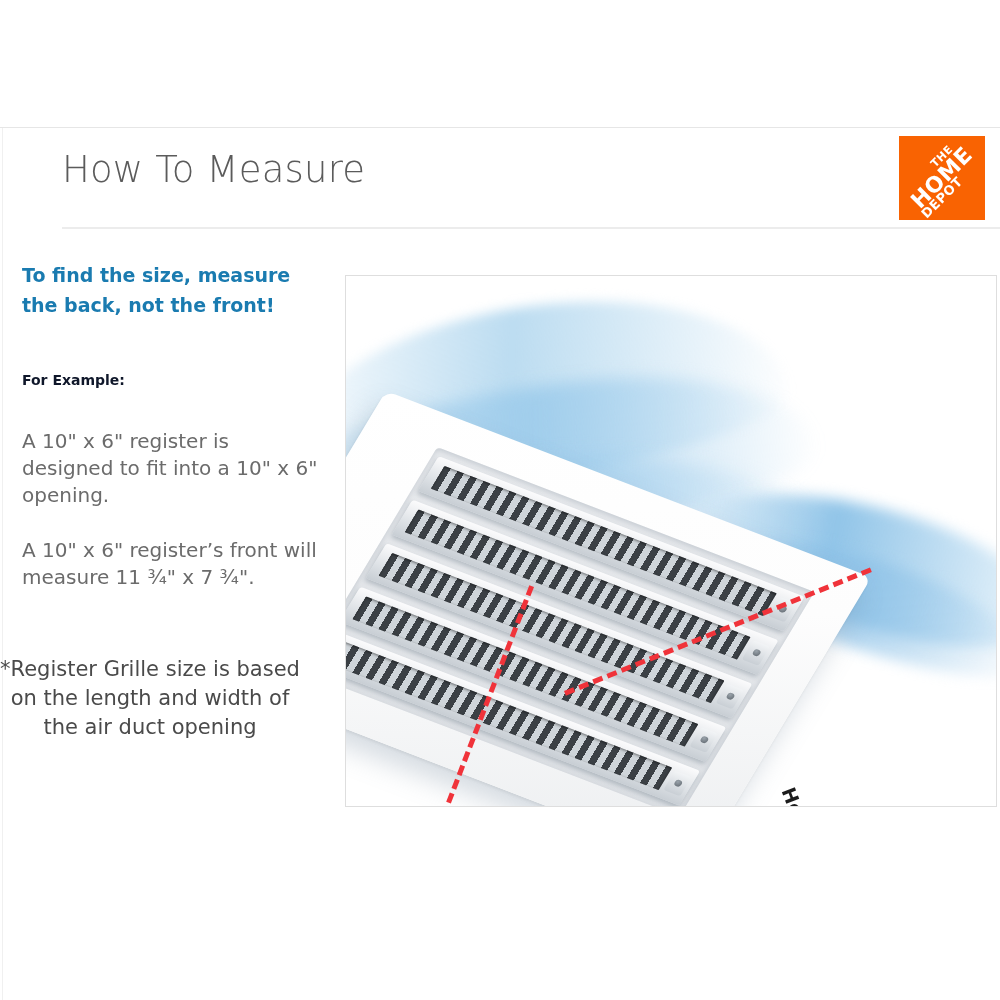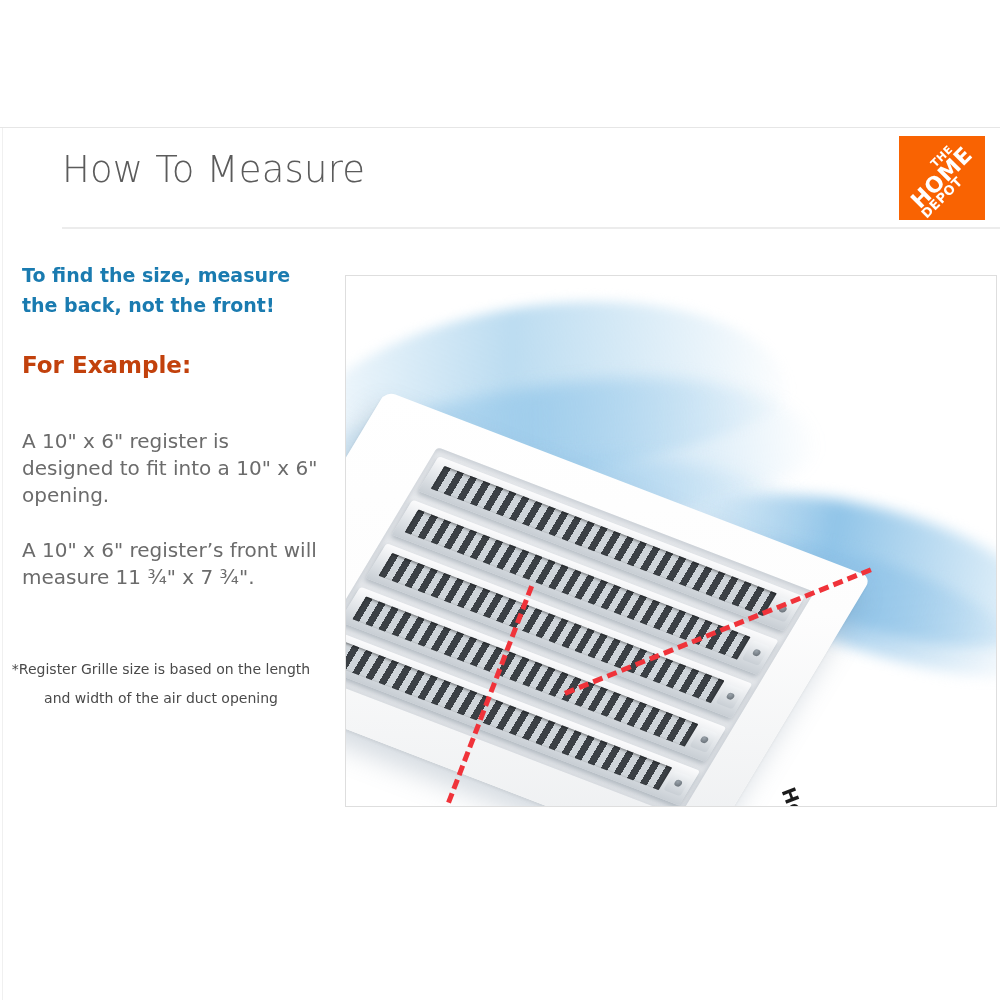--- a/index.html
+++ b/index.html
@@ -62,8 +62,8 @@
     color:#1a7bb0;
   }
   #for-example{
-    position:absolute;left:22px;top:100px;
-    font-size:23px;font-weight:bold;color:#c2410c;
+    position:absolute;left:22px;top:120px;
+    font-size:14px;font-weight:bold;color:#0f172a;
   }
   .body-para{
     position:absolute;left:22px;width:300px;

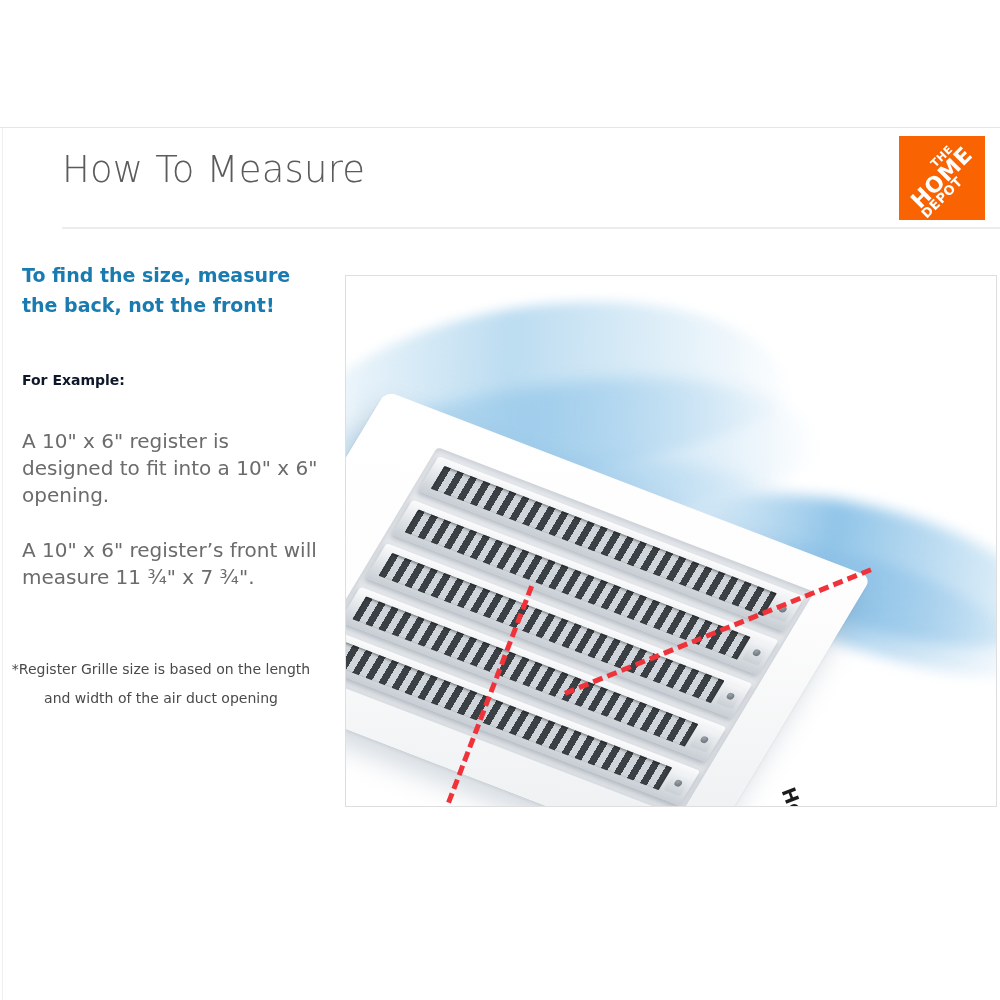--- a/index.html
+++ b/index.html
@@ -73,7 +73,7 @@
   #para2{top:285px;}
   #footnote{
     position:absolute;left:0px;top:403px;width:300px;
-    text-align:center;font-size:14px;line-height:29px;color:#4a4a4a;padding-left:11px;
+    text-align:center;font-size:21px;line-height:29px;color:#4a4a4a;
   }
 
   

